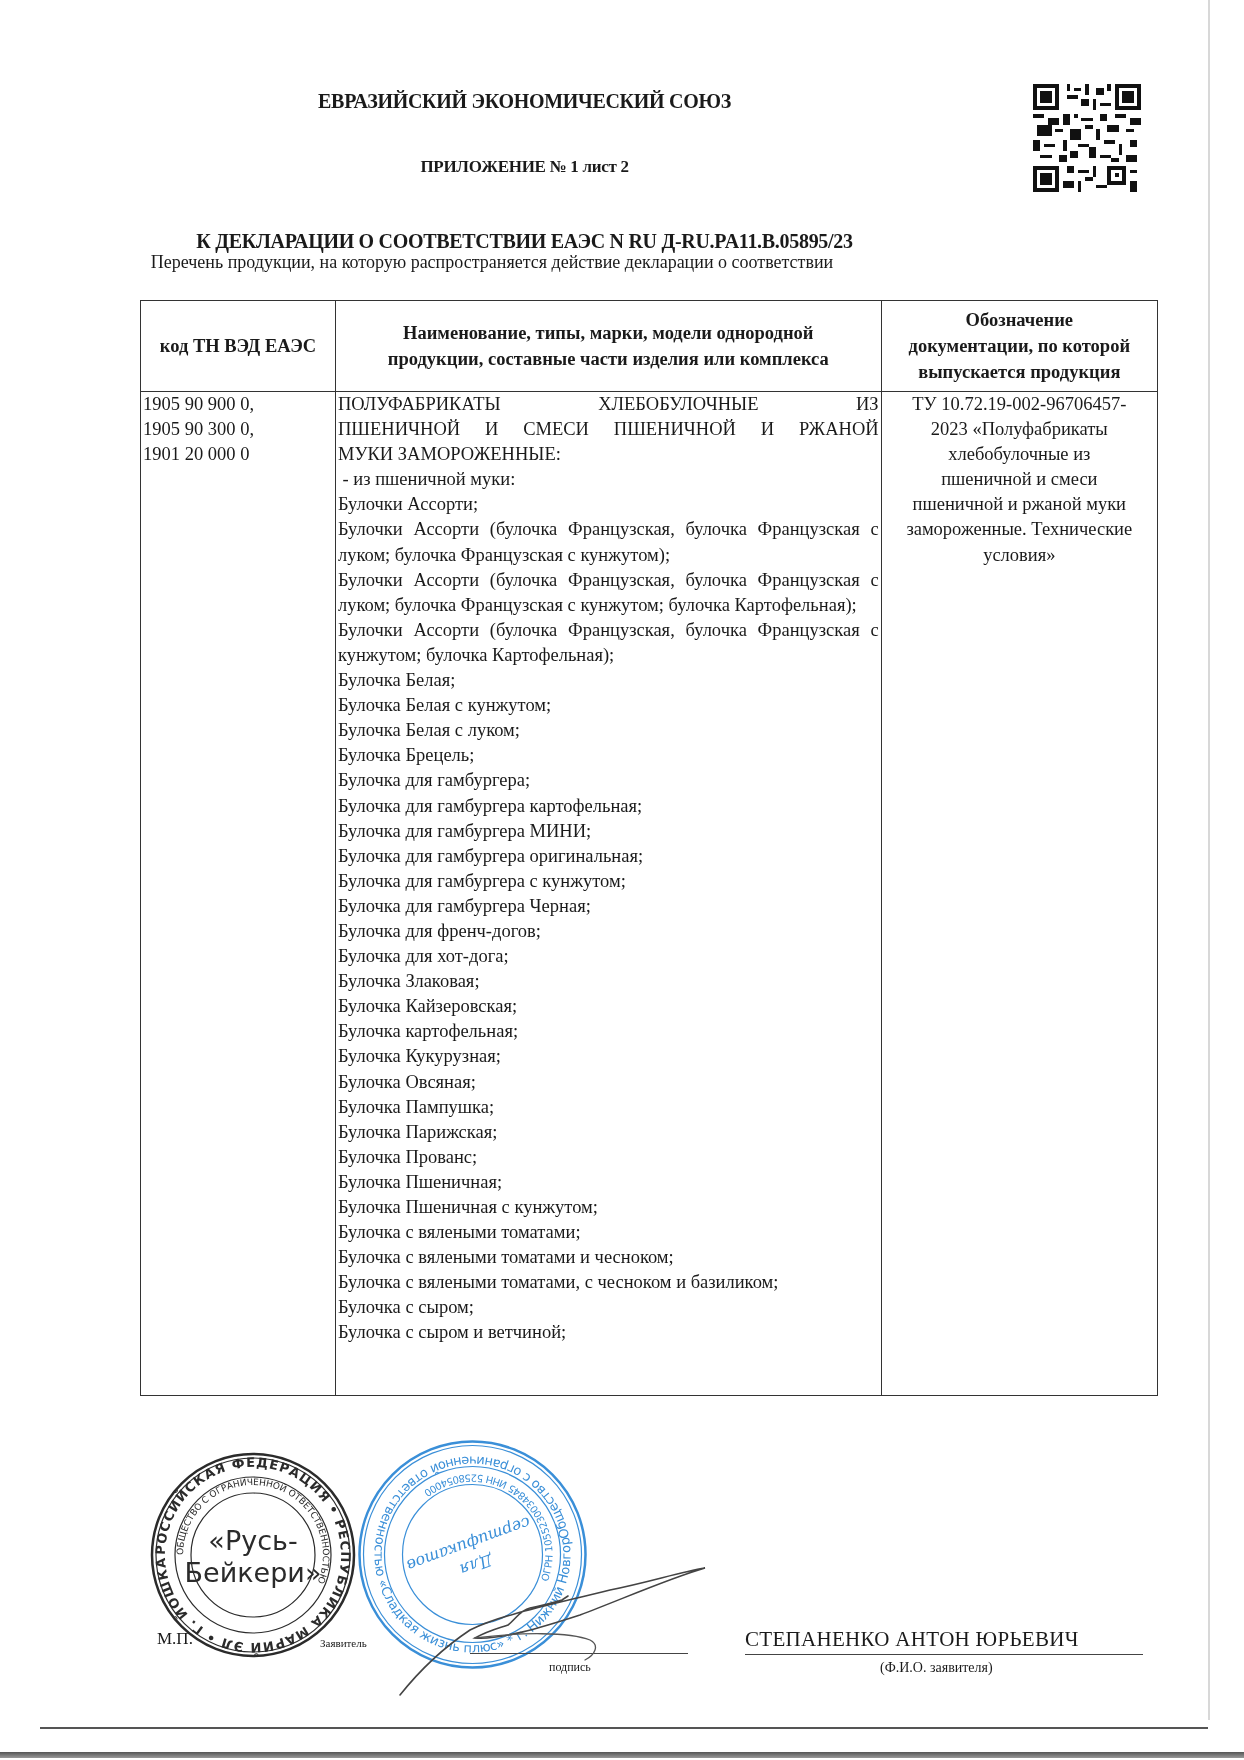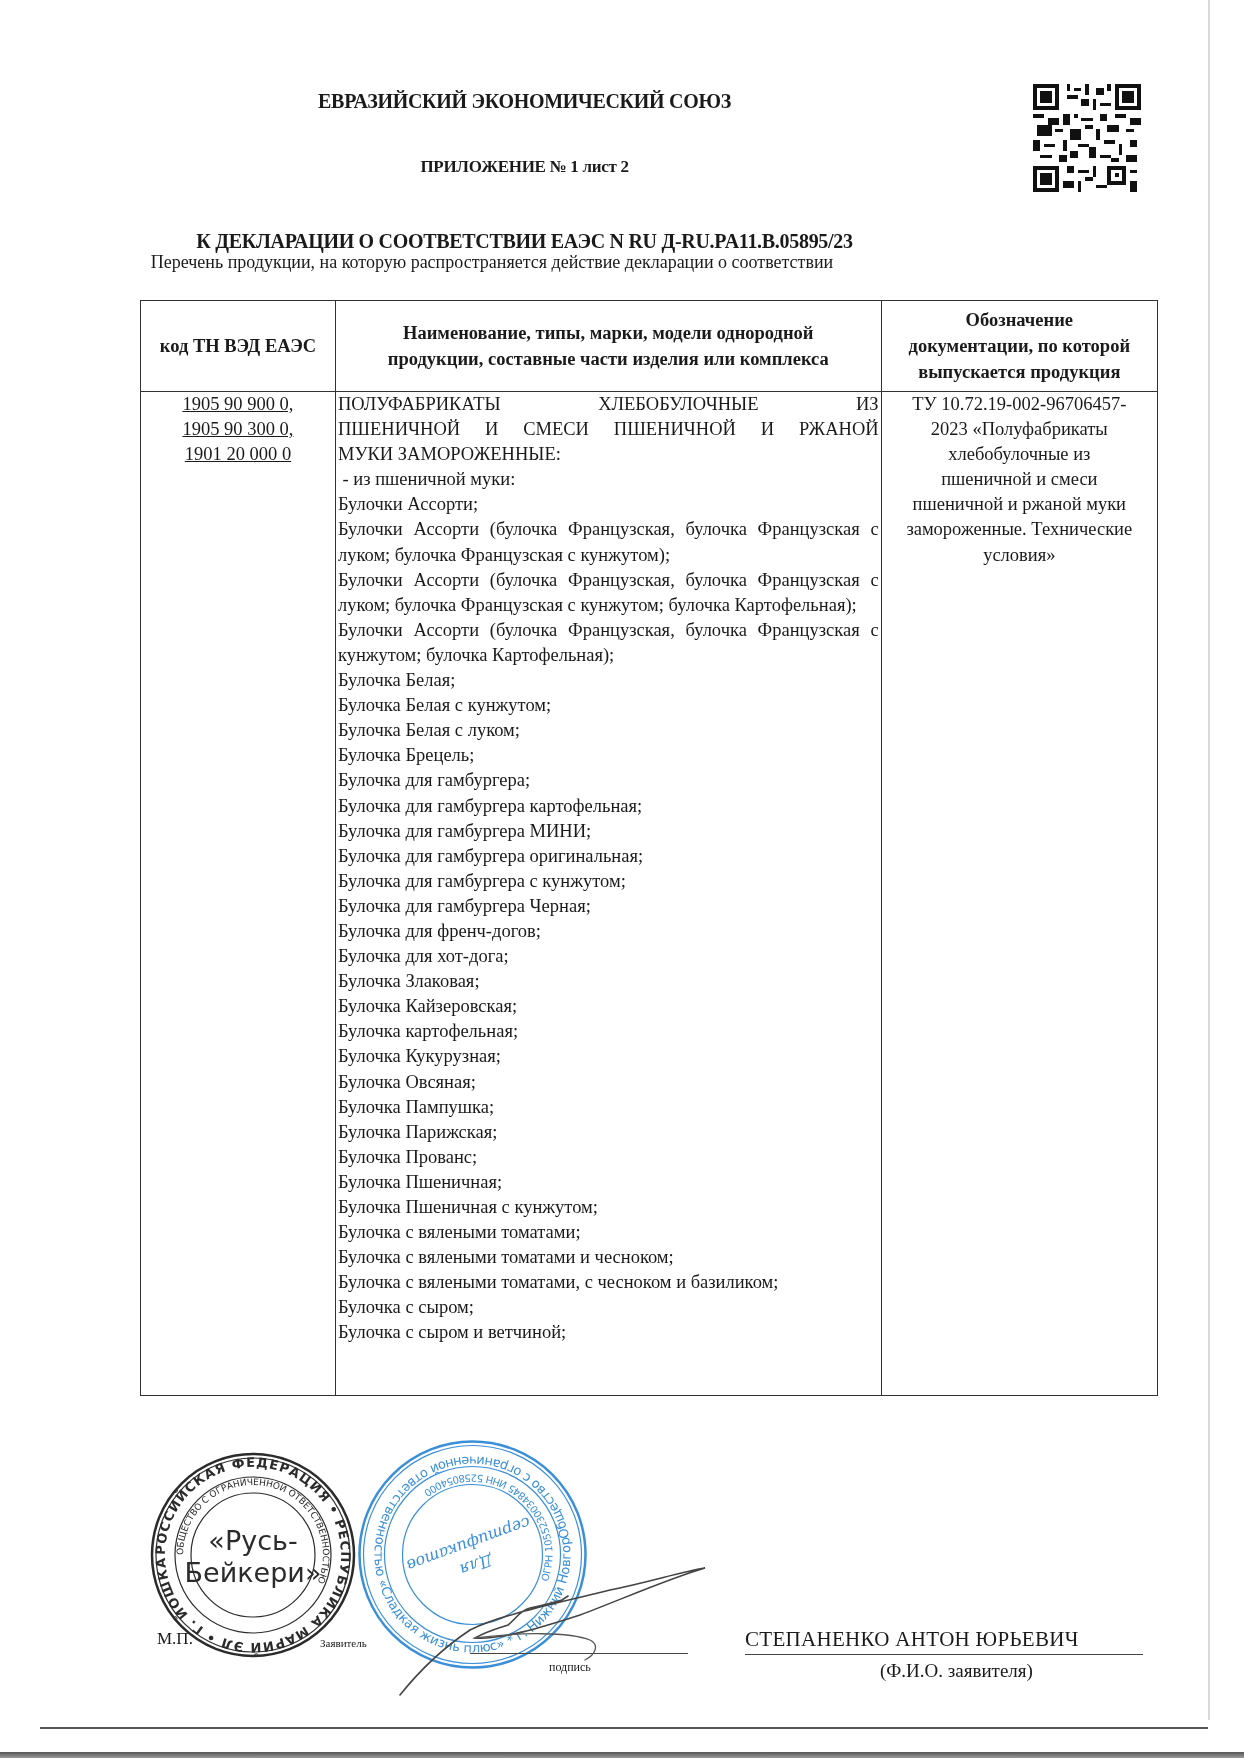--- a/index.html
+++ b/index.html
@@ -31,7 +31,7 @@
   .c1 { width: 189px; margin-top: 28px; }
   .c2 { width: 538px; }
   .c3 { width: 270px; }
-  .codes { text-align: center; text-decoration: underline; }
+  .codes { text-align: left; }
   .names { text-align: justify; height: 1003px; }
   .name-line { display: block; }
   .justify-line { text-align: justify; text-align-last: justify; }

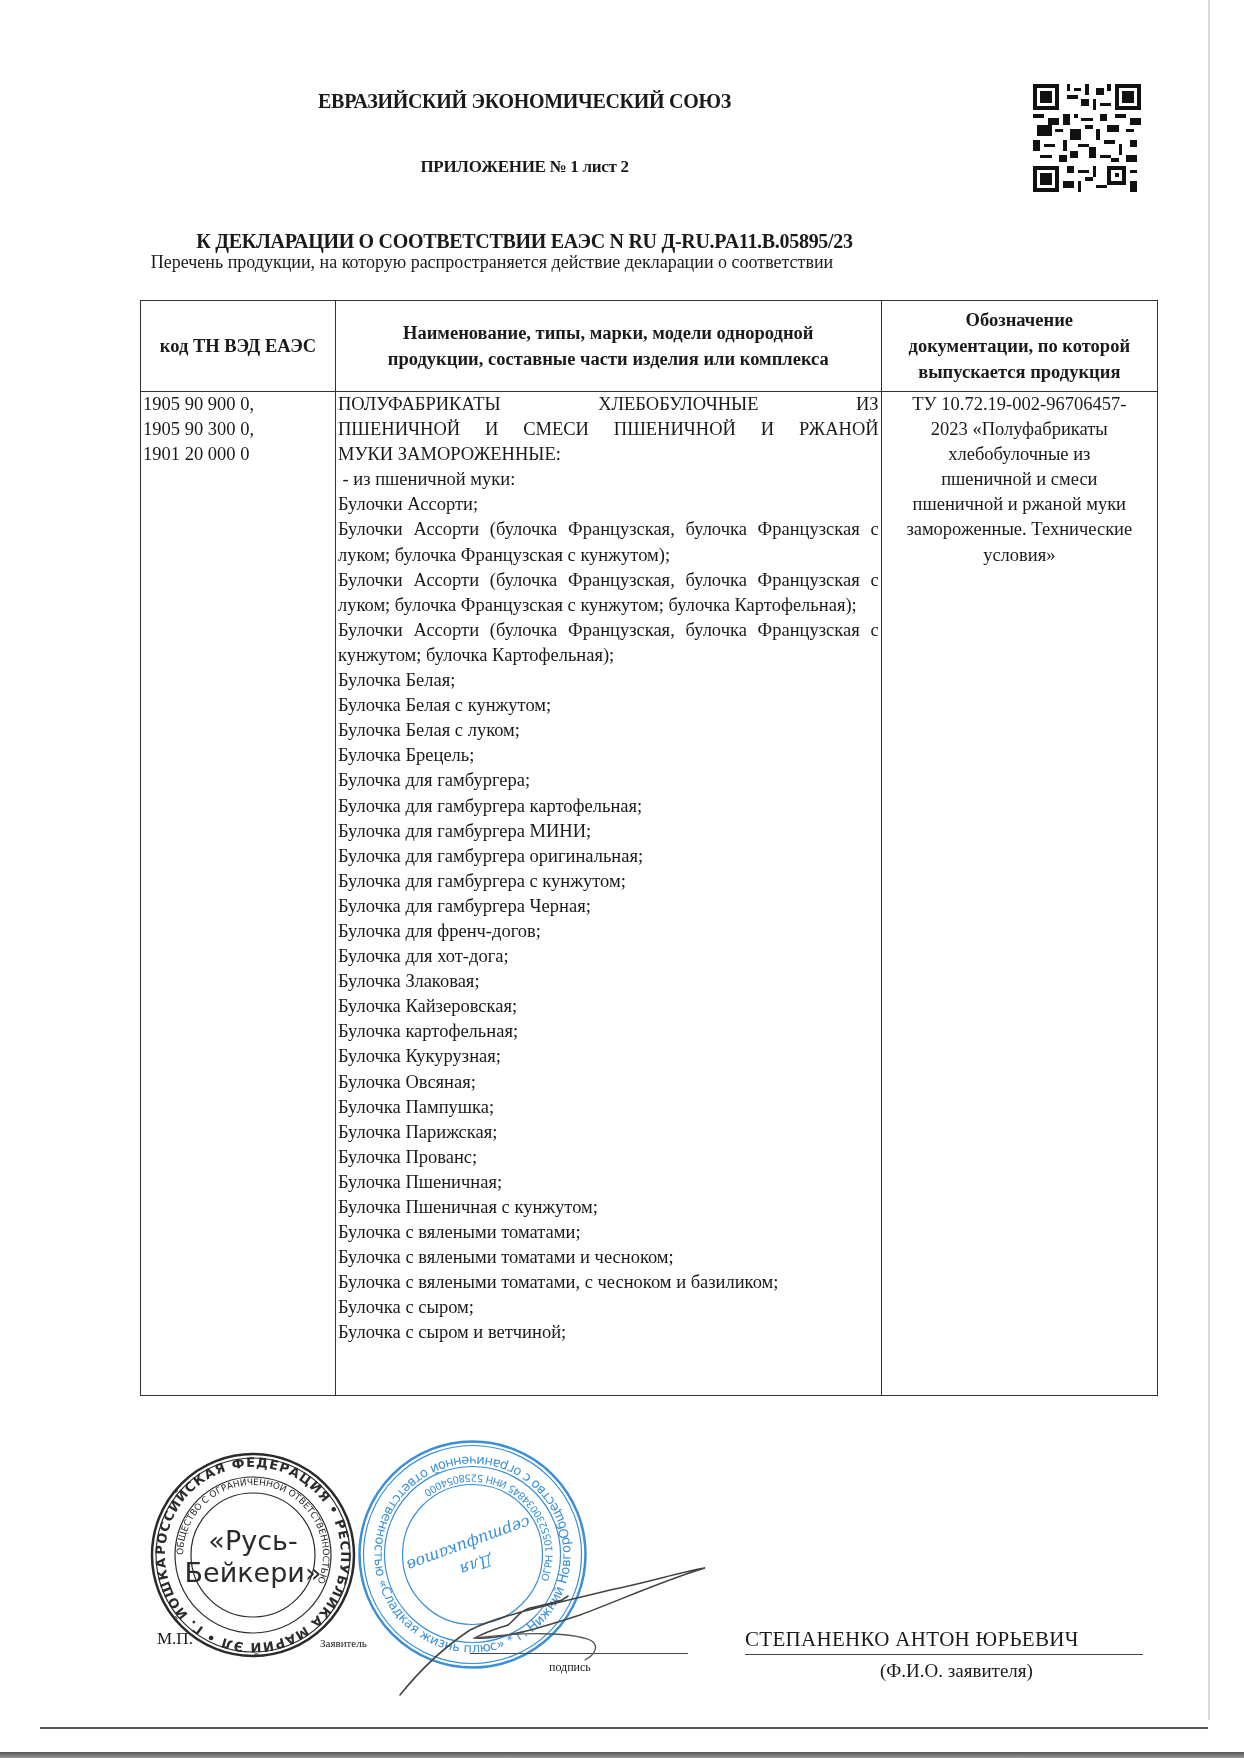--- a/index.html
+++ b/index.html
@@ -46,7 +46,7 @@
   .signature { position: absolute; left: 380px; top: 1560px; width: 330px; height: 140px; }
   .name-value { position: absolute; left: 745px; top: 1627px; font-size: 21px; letter-spacing: 0.3px; }
   .name-line-rule { position: absolute; left: 745px; top: 1654px; width: 398px; height: 1px; background: #444; }
-  .name-caption { position: absolute; left: 880px; top: 1660px; font-size: 19px; }
+  .name-caption { position: absolute; left: 880px; top: 1660px; font-size: 14px; }
 </style>
 </head>
 <body>

